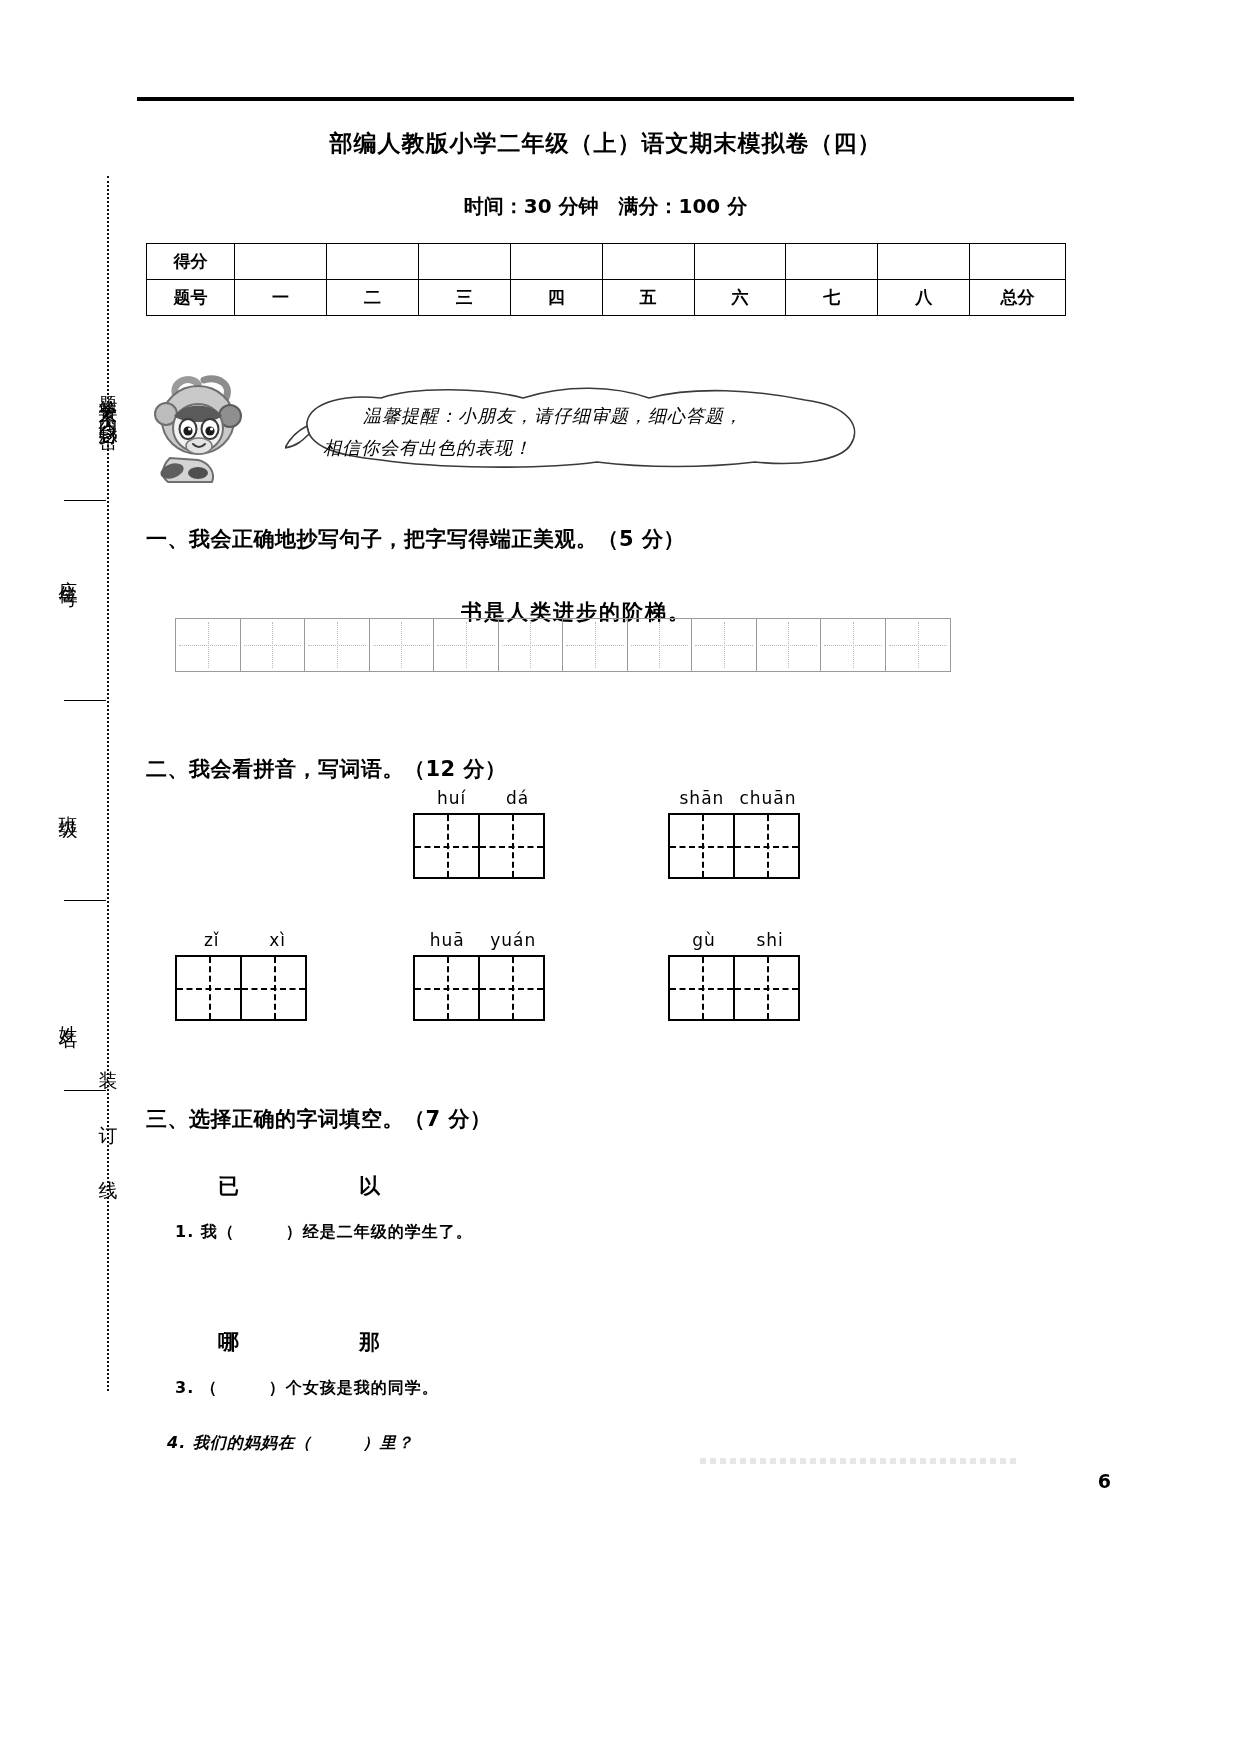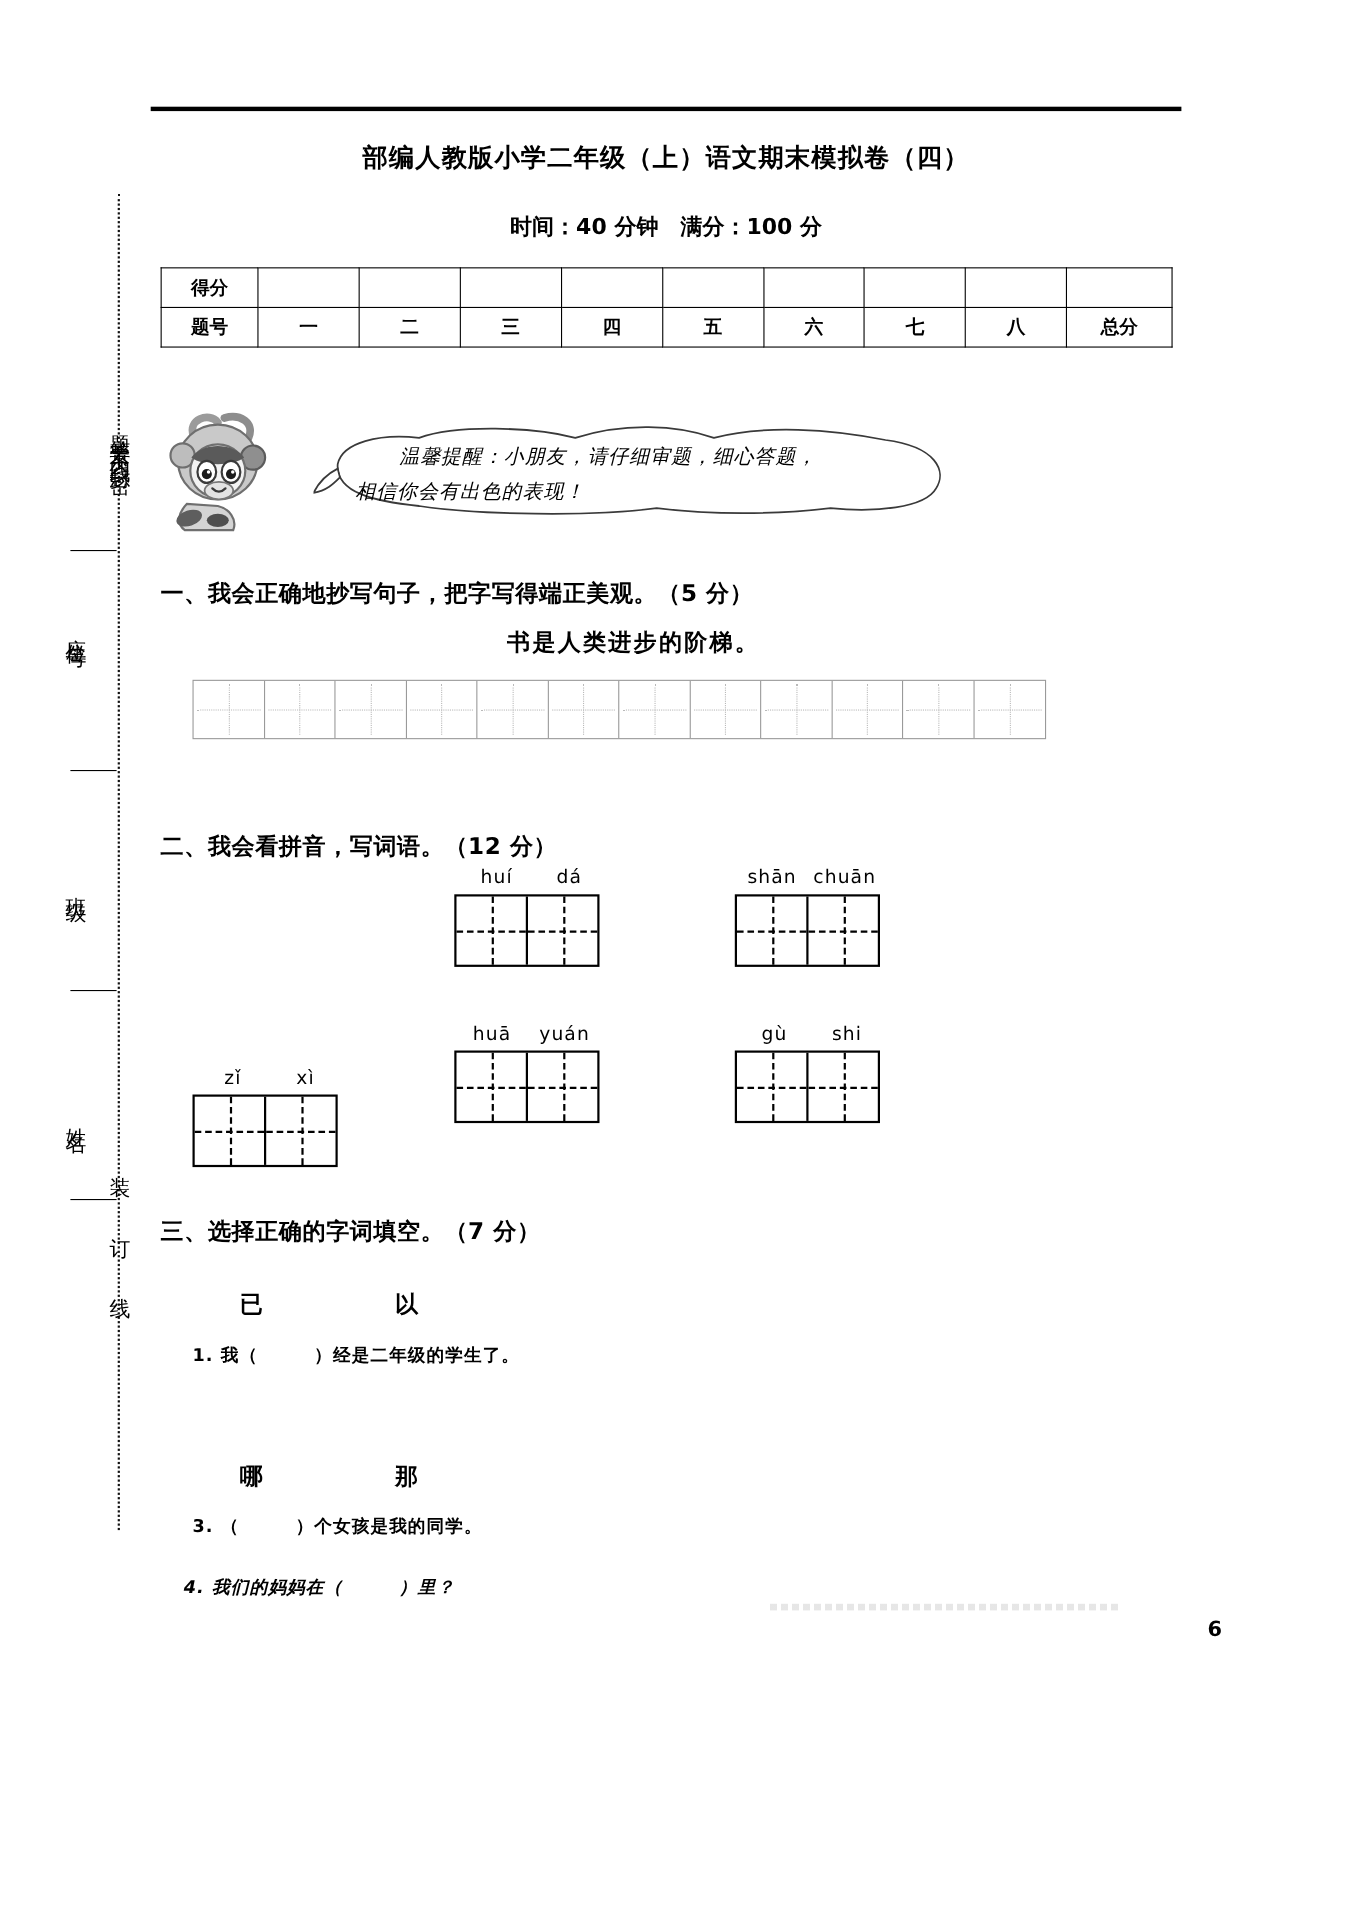--- a/index.html
+++ b/index.html
@@ -205,7 +205,7 @@
 
   <div class="top-rule"></div>
   <div class="doc-title">部编人教版小学二年级（上）语文期末模拟卷（四）</div>
-  <div class="doc-sub">时间：40 分钟　满分：100 分</div>
+  <div class="doc-sub">时间：30 分钟　满分：100 分</div>
 
   <table class="score">
     <tbody>

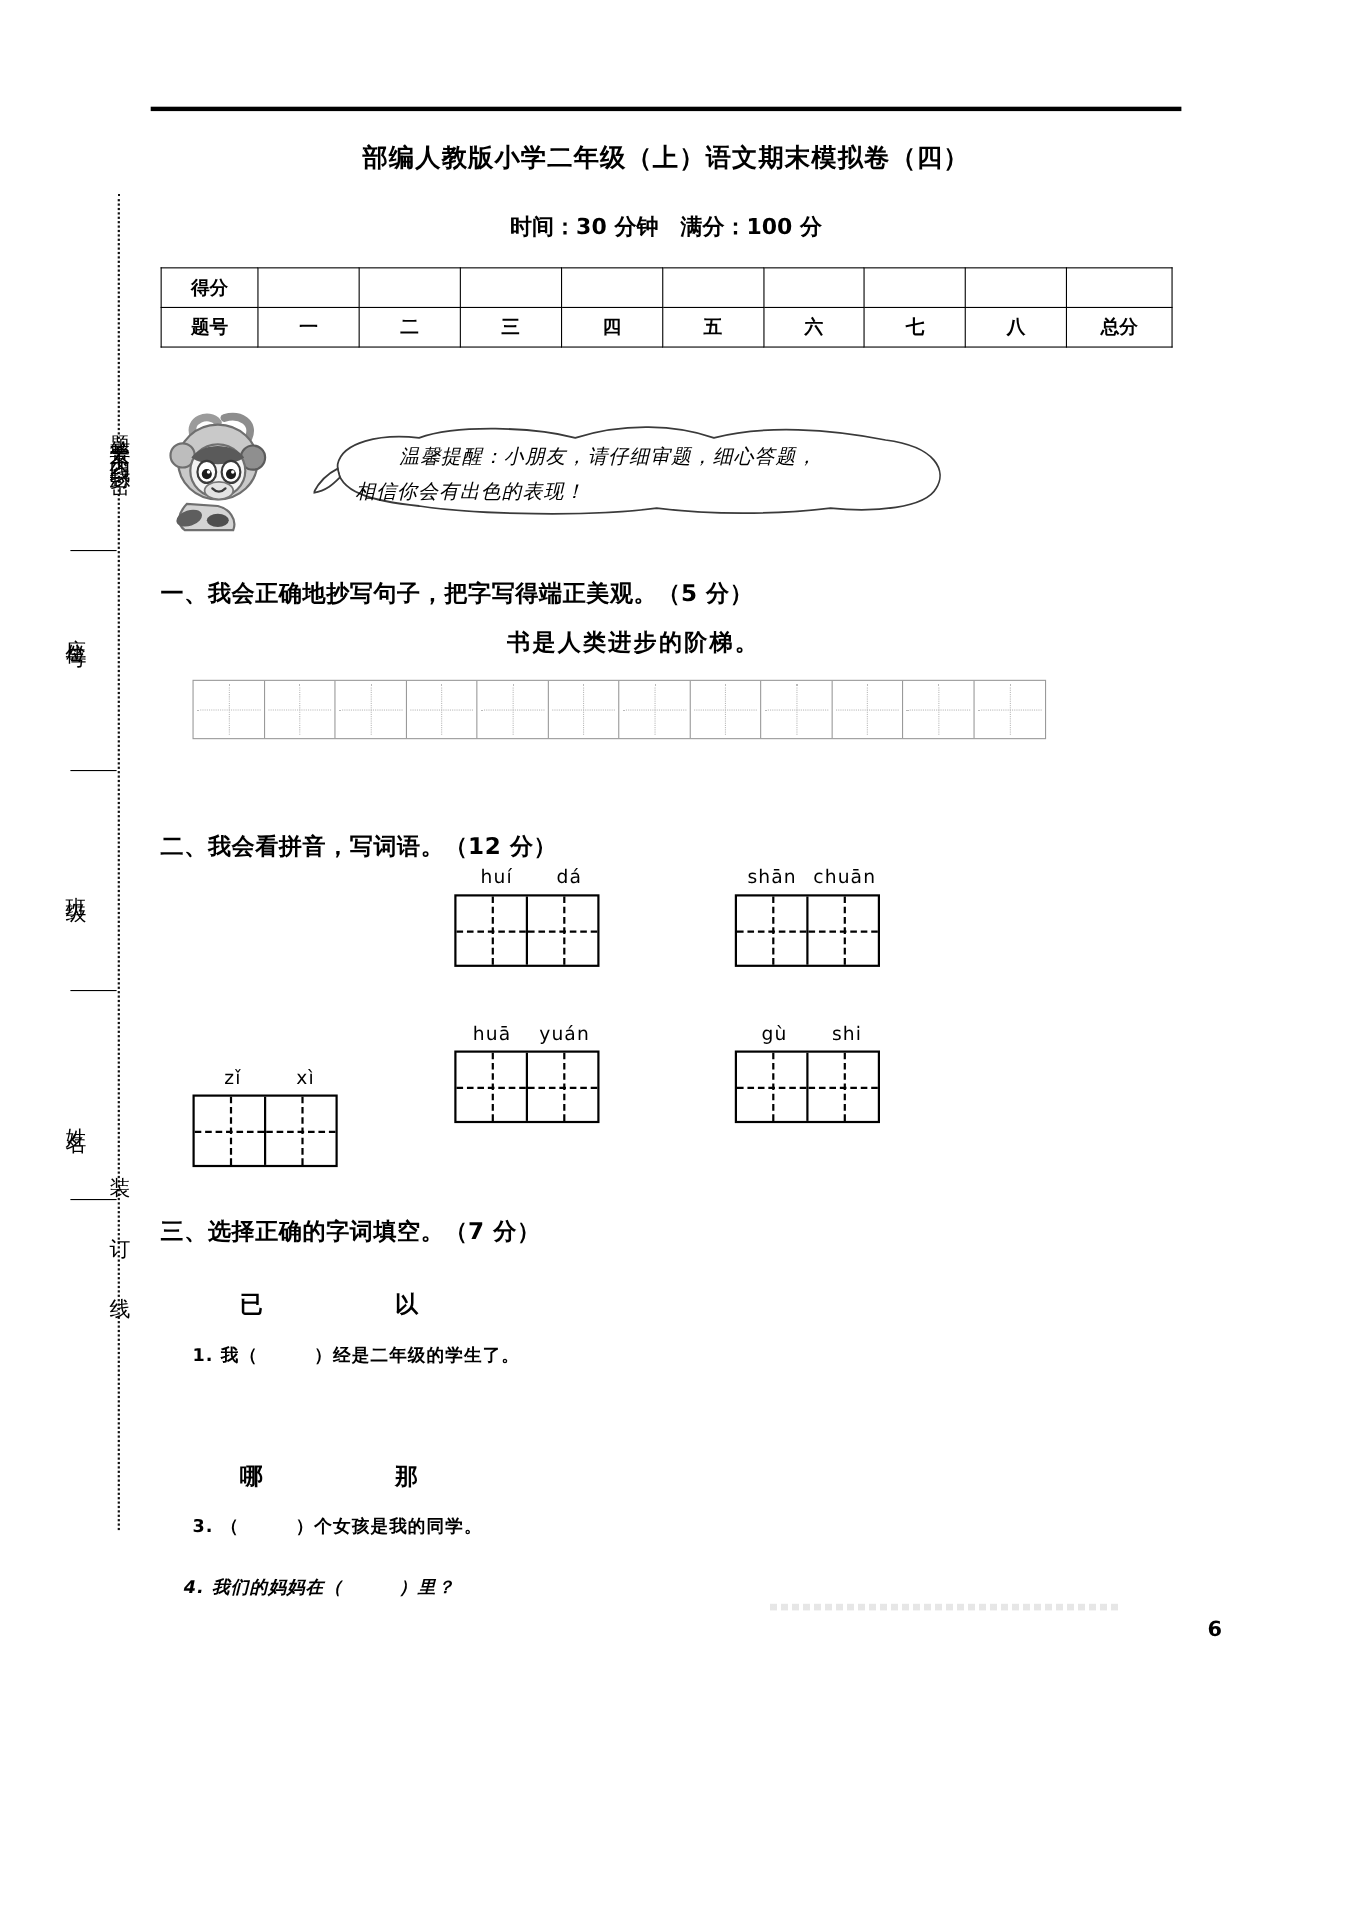--- a/index.html
+++ b/index.html
@@ -97,7 +97,7 @@
     white-space:nowrap;
   }
   .copy-sentence{
-    position:absolute;left:146px;top:570px;width:860px;
+    position:absolute;left:146px;top:598px;width:860px;
     text-align:center;
     font-family:"DejaVu Sans",sans-serif;
     font-size:21px;font-weight:bold;letter-spacing:2px;

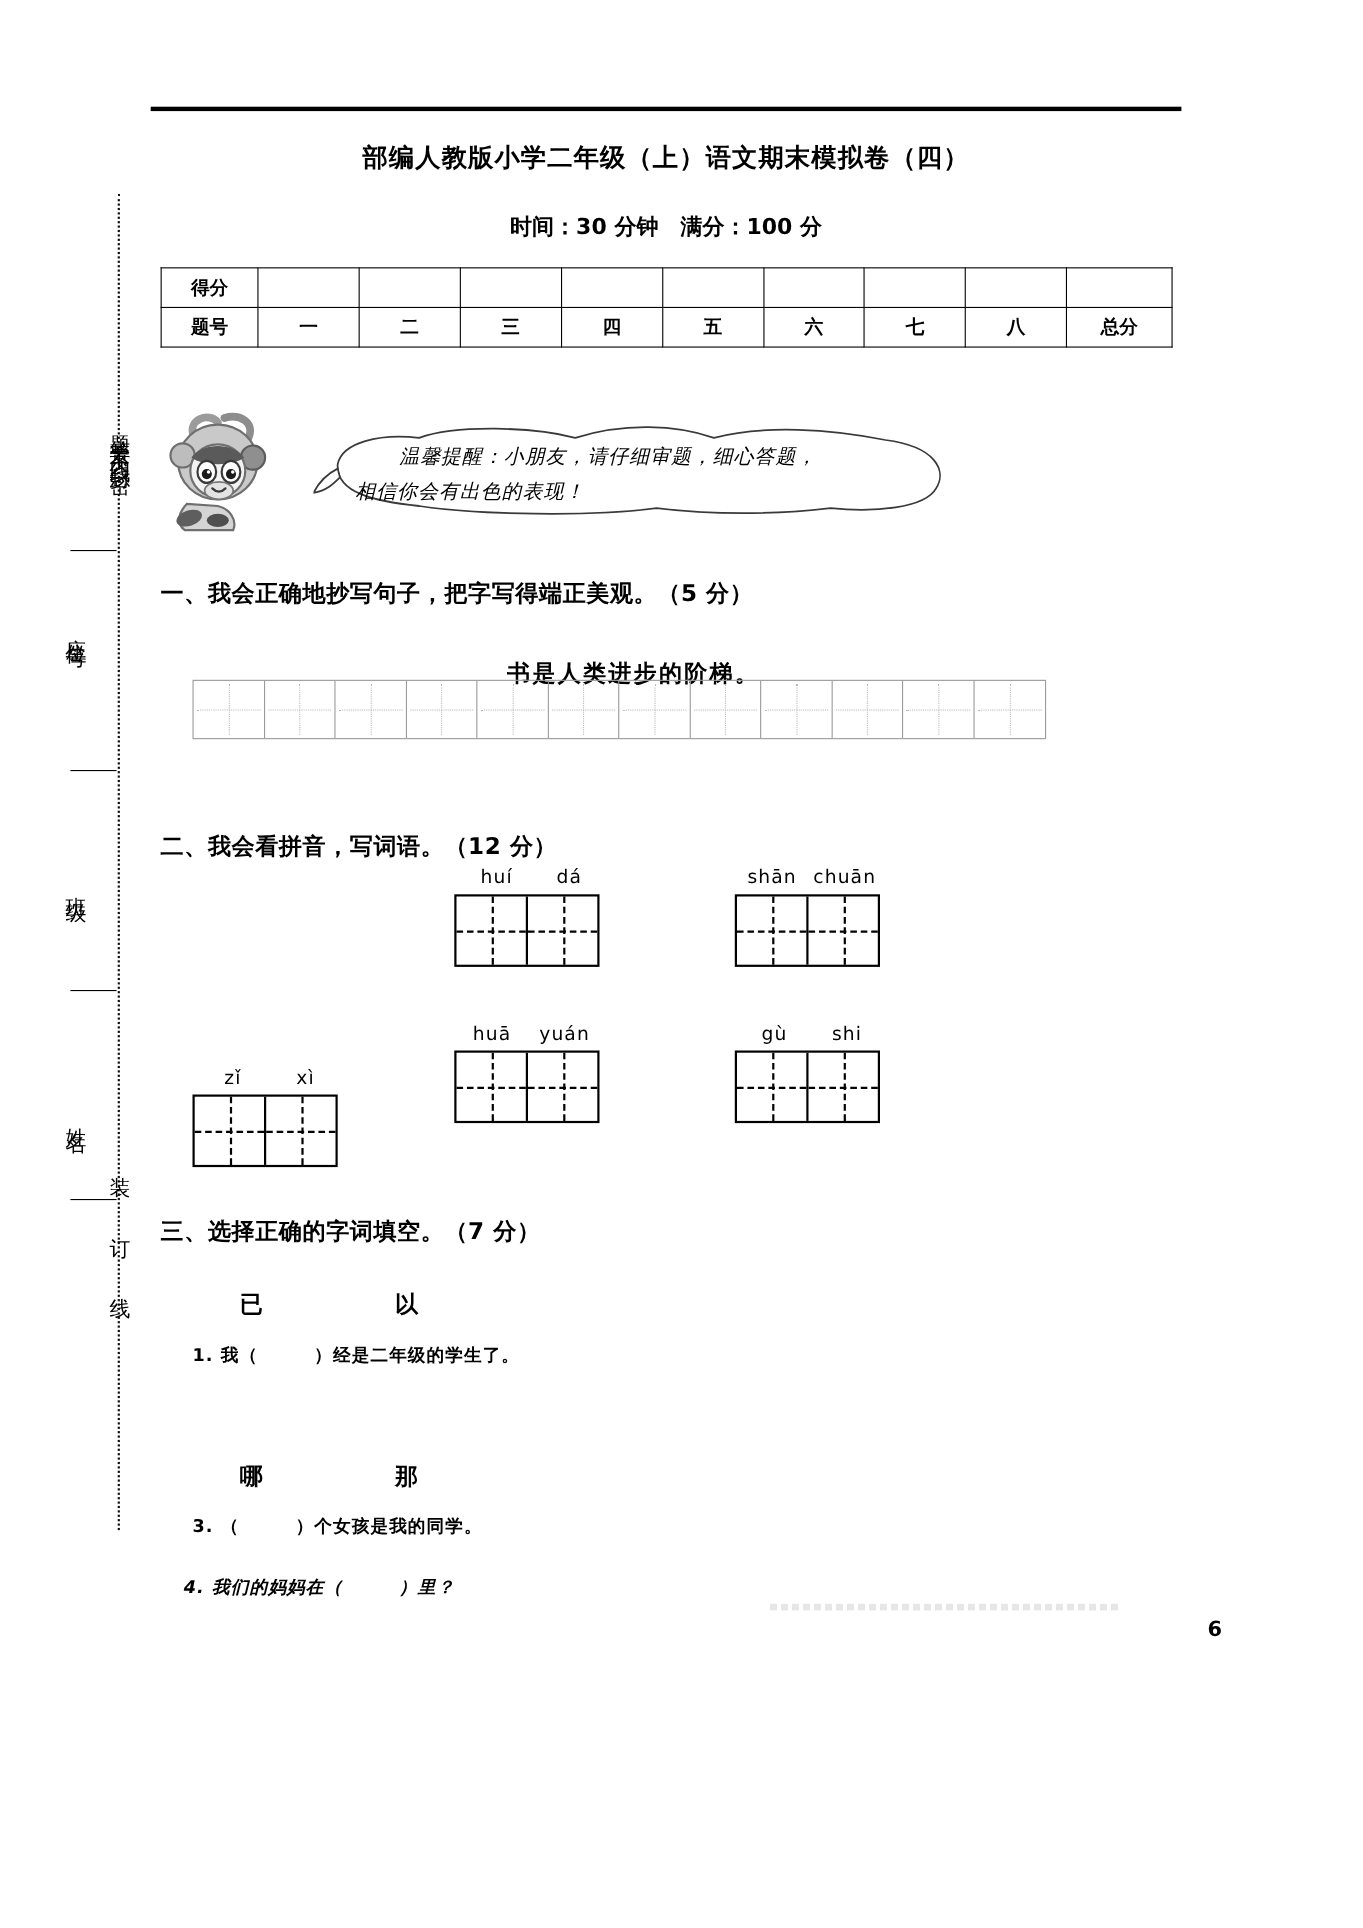--- a/index.html
+++ b/index.html
@@ -325,7 +325,7 @@
     </div>
   </div>
 
-  <div class="pblock" style="left:175px;top:930px;margin-top:40px;">
+  <div class="pblock" style="left:175px;top:930px;">
     <div class="pinyin">
       <span>zǐ</span>
       <span>xì</span>

